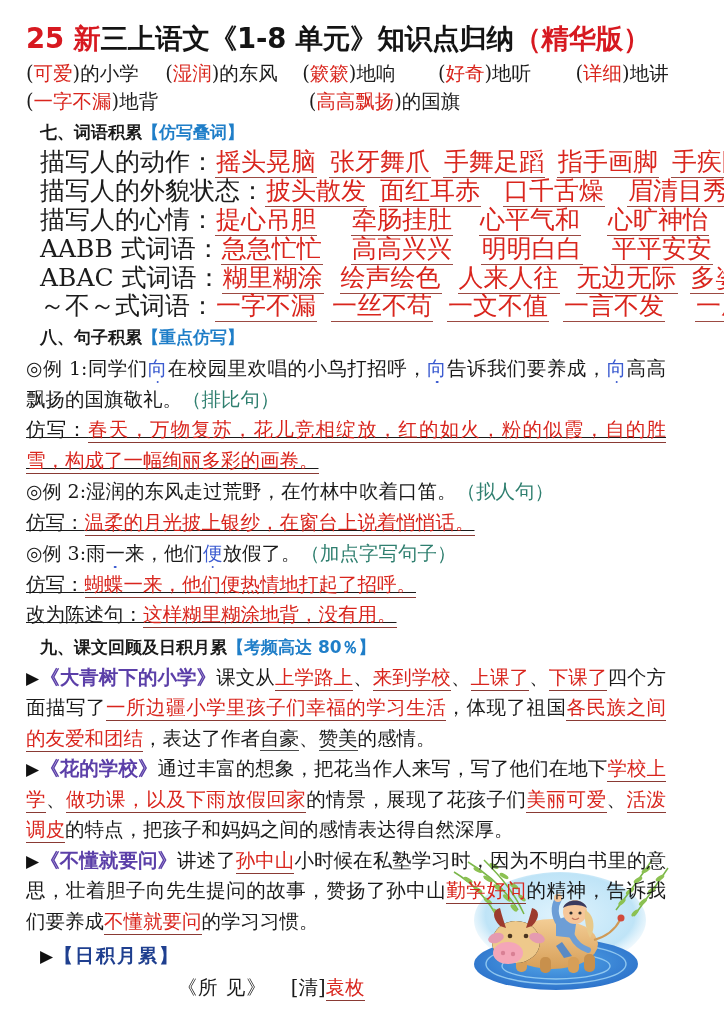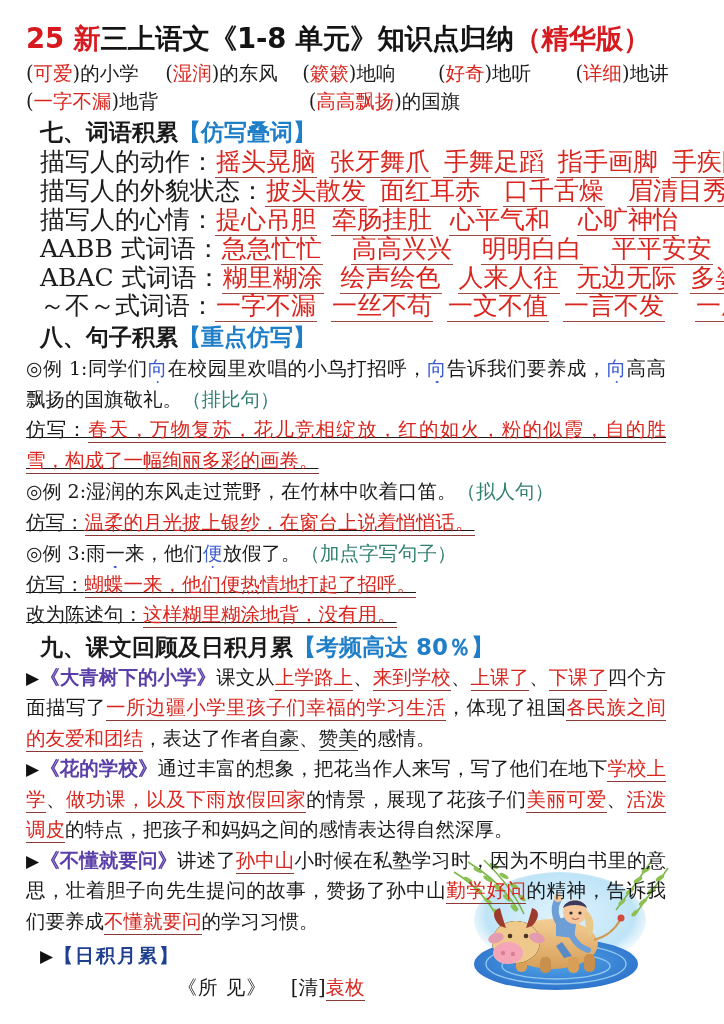--- a/index.html
+++ b/index.html
@@ -98,7 +98,7 @@
   .sec-head {
     font-family: "DejaVu Sans", "Liberation Sans", sans-serif;
     font-weight: bold;
-    font-size: 23px;
+    font-size: 17px;
     line-height: 29px;
     margin: 2px 0 1px 14px;
     white-space: nowrap;

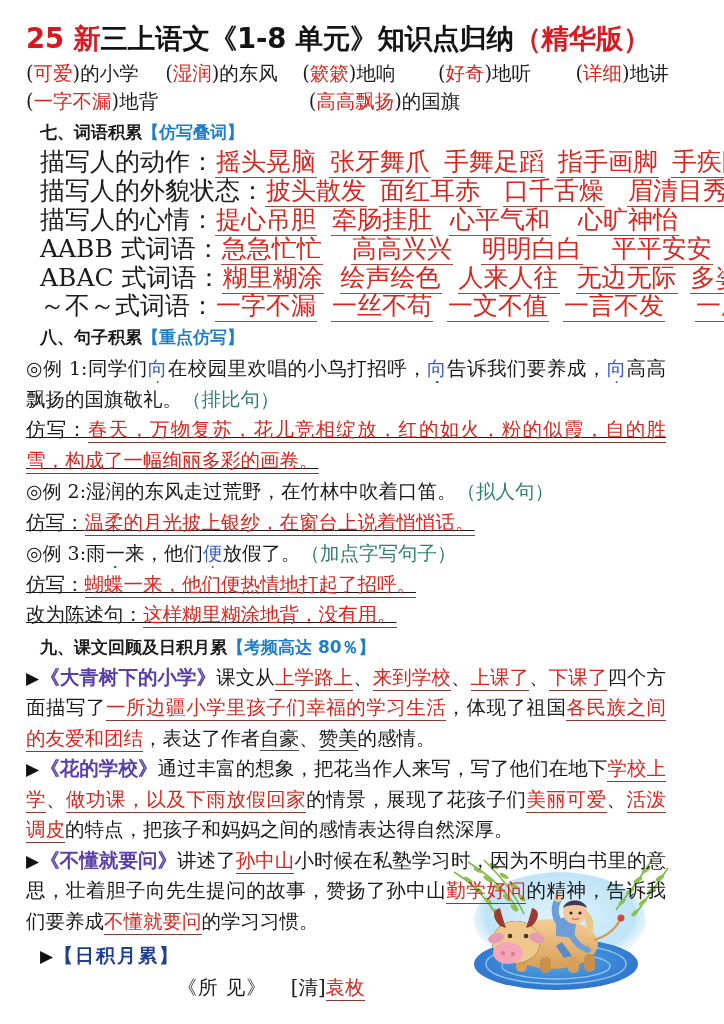--- a/index.html
+++ b/index.html
@@ -325,7 +325,7 @@
       <span class="lbl">描写人的外貌状态：</span><span class="it">披头散发</span><span class="it" style="margin-right:22px">面红耳赤</span><span class="it" style="margin-right:22px">口千舌燥</span><span class="it">眉清目秀</span>
     </div>
     <div class="vocab-row">
-      <span class="lbl">描写人的心情：</span><span class="it" style="margin-right:14px">提心吊胆</span><span class="it" style="margin-right:16px">牵肠挂肚</span><span class="it" style="margin-right:26px">心平气和</span><span class="it">心旷神怡</span>
+      <span class="lbl">描写人的心情：</span><span class="it" style="margin-right:34px">提心吊胆</span><span class="it" style="margin-right:16px">牵肠挂肚</span><span class="it" style="margin-right:26px">心平气和</span><span class="it">心旷神怡</span>
     </div>
     <div class="vocab-row">
       <span class="lbl">AABB 式词语：</span><span class="it" style="margin-right:28px">急急忙忙</span><span class="it" style="margin-right:28px">高高兴兴</span><span class="it" style="margin-right:28px">明明白白</span><span class="it">平平安安</span>

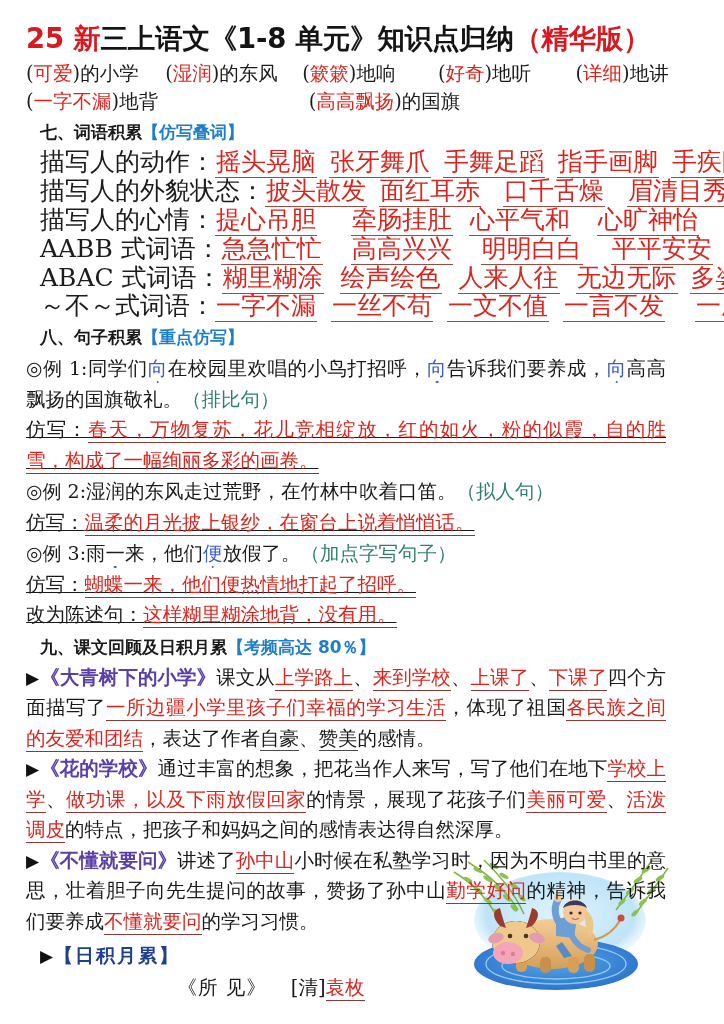--- a/index.html
+++ b/index.html
@@ -325,7 +325,7 @@
       <span class="lbl">描写人的外貌状态：</span><span class="it">披头散发</span><span class="it" style="margin-right:22px">面红耳赤</span><span class="it" style="margin-right:22px">口千舌燥</span><span class="it">眉清目秀</span>
     </div>
     <div class="vocab-row">
-      <span class="lbl">描写人的心情：</span><span class="it" style="margin-right:34px">提心吊胆</span><span class="it" style="margin-right:16px">牵肠挂肚</span><span class="it" style="margin-right:26px">心平气和</span><span class="it">心旷神怡</span>
+      <span class="lbl">描写人的心情：</span><span class="it" style="margin-right:34px">提心吊胆</span><span class="it" style="margin-right:26px">牵肠挂肚</span><span class="it" style="margin-right:26px">心平气和</span><span class="it">心旷神怡</span>
     </div>
     <div class="vocab-row">
       <span class="lbl">AABB 式词语：</span><span class="it" style="margin-right:28px">急急忙忙</span><span class="it" style="margin-right:28px">高高兴兴</span><span class="it" style="margin-right:28px">明明白白</span><span class="it">平平安安</span>

